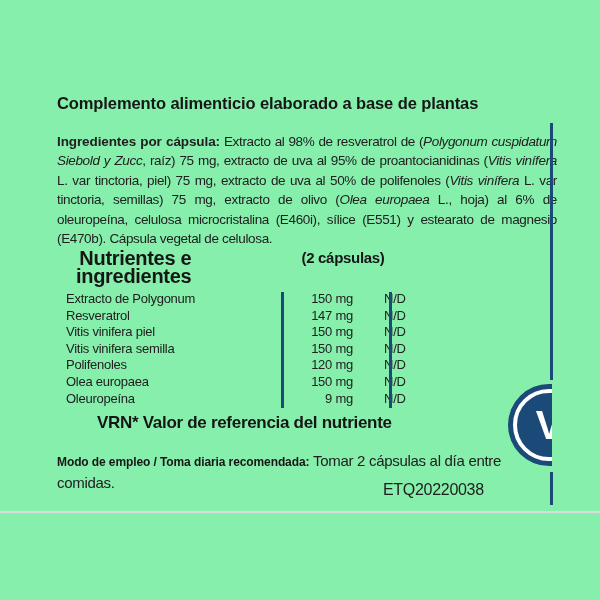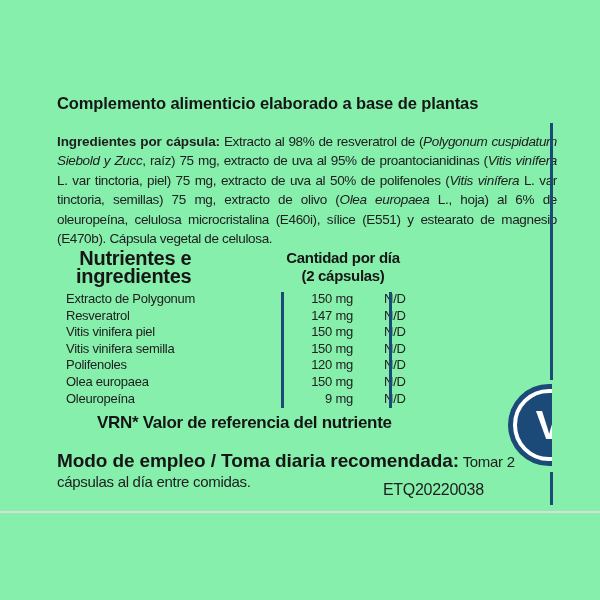--- a/index.html
+++ b/index.html
@@ -82,7 +82,6 @@
     <div>ingredientes</div>
   </div>
   <div class="th th-col2">
-    <div>Cantidad por día</div>
     <div>(2 cápsulas)</div>
   </div>
 

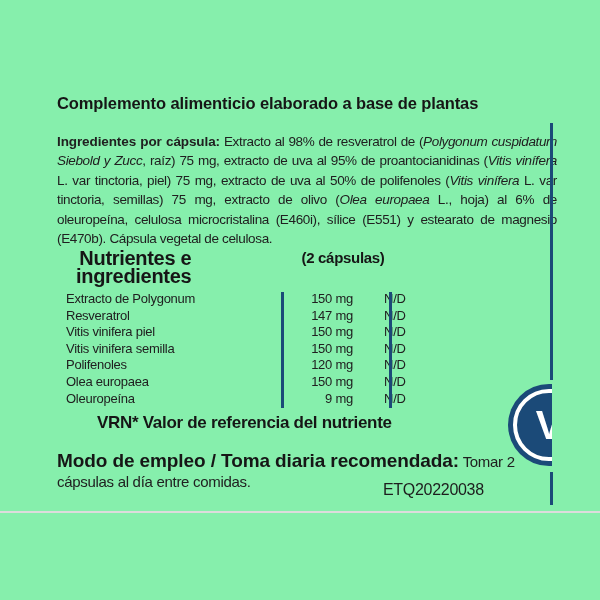--- a/index.html
+++ b/index.html
@@ -39,7 +39,7 @@
     font-size:15px;line-height:19.5px;letter-spacing:-0.3px;color:#202020;
   }
   .usage .blb,.dosage .blb{
-    font-size:19px;font-weight:bold;letter-spacing:-0.1px;color:#161616;
+    font-size:12px;font-weight:bold;letter-spacing:-0.1px;color:#161616;
   }
   .dosage{
     position:absolute;left:57px;top:477px;

